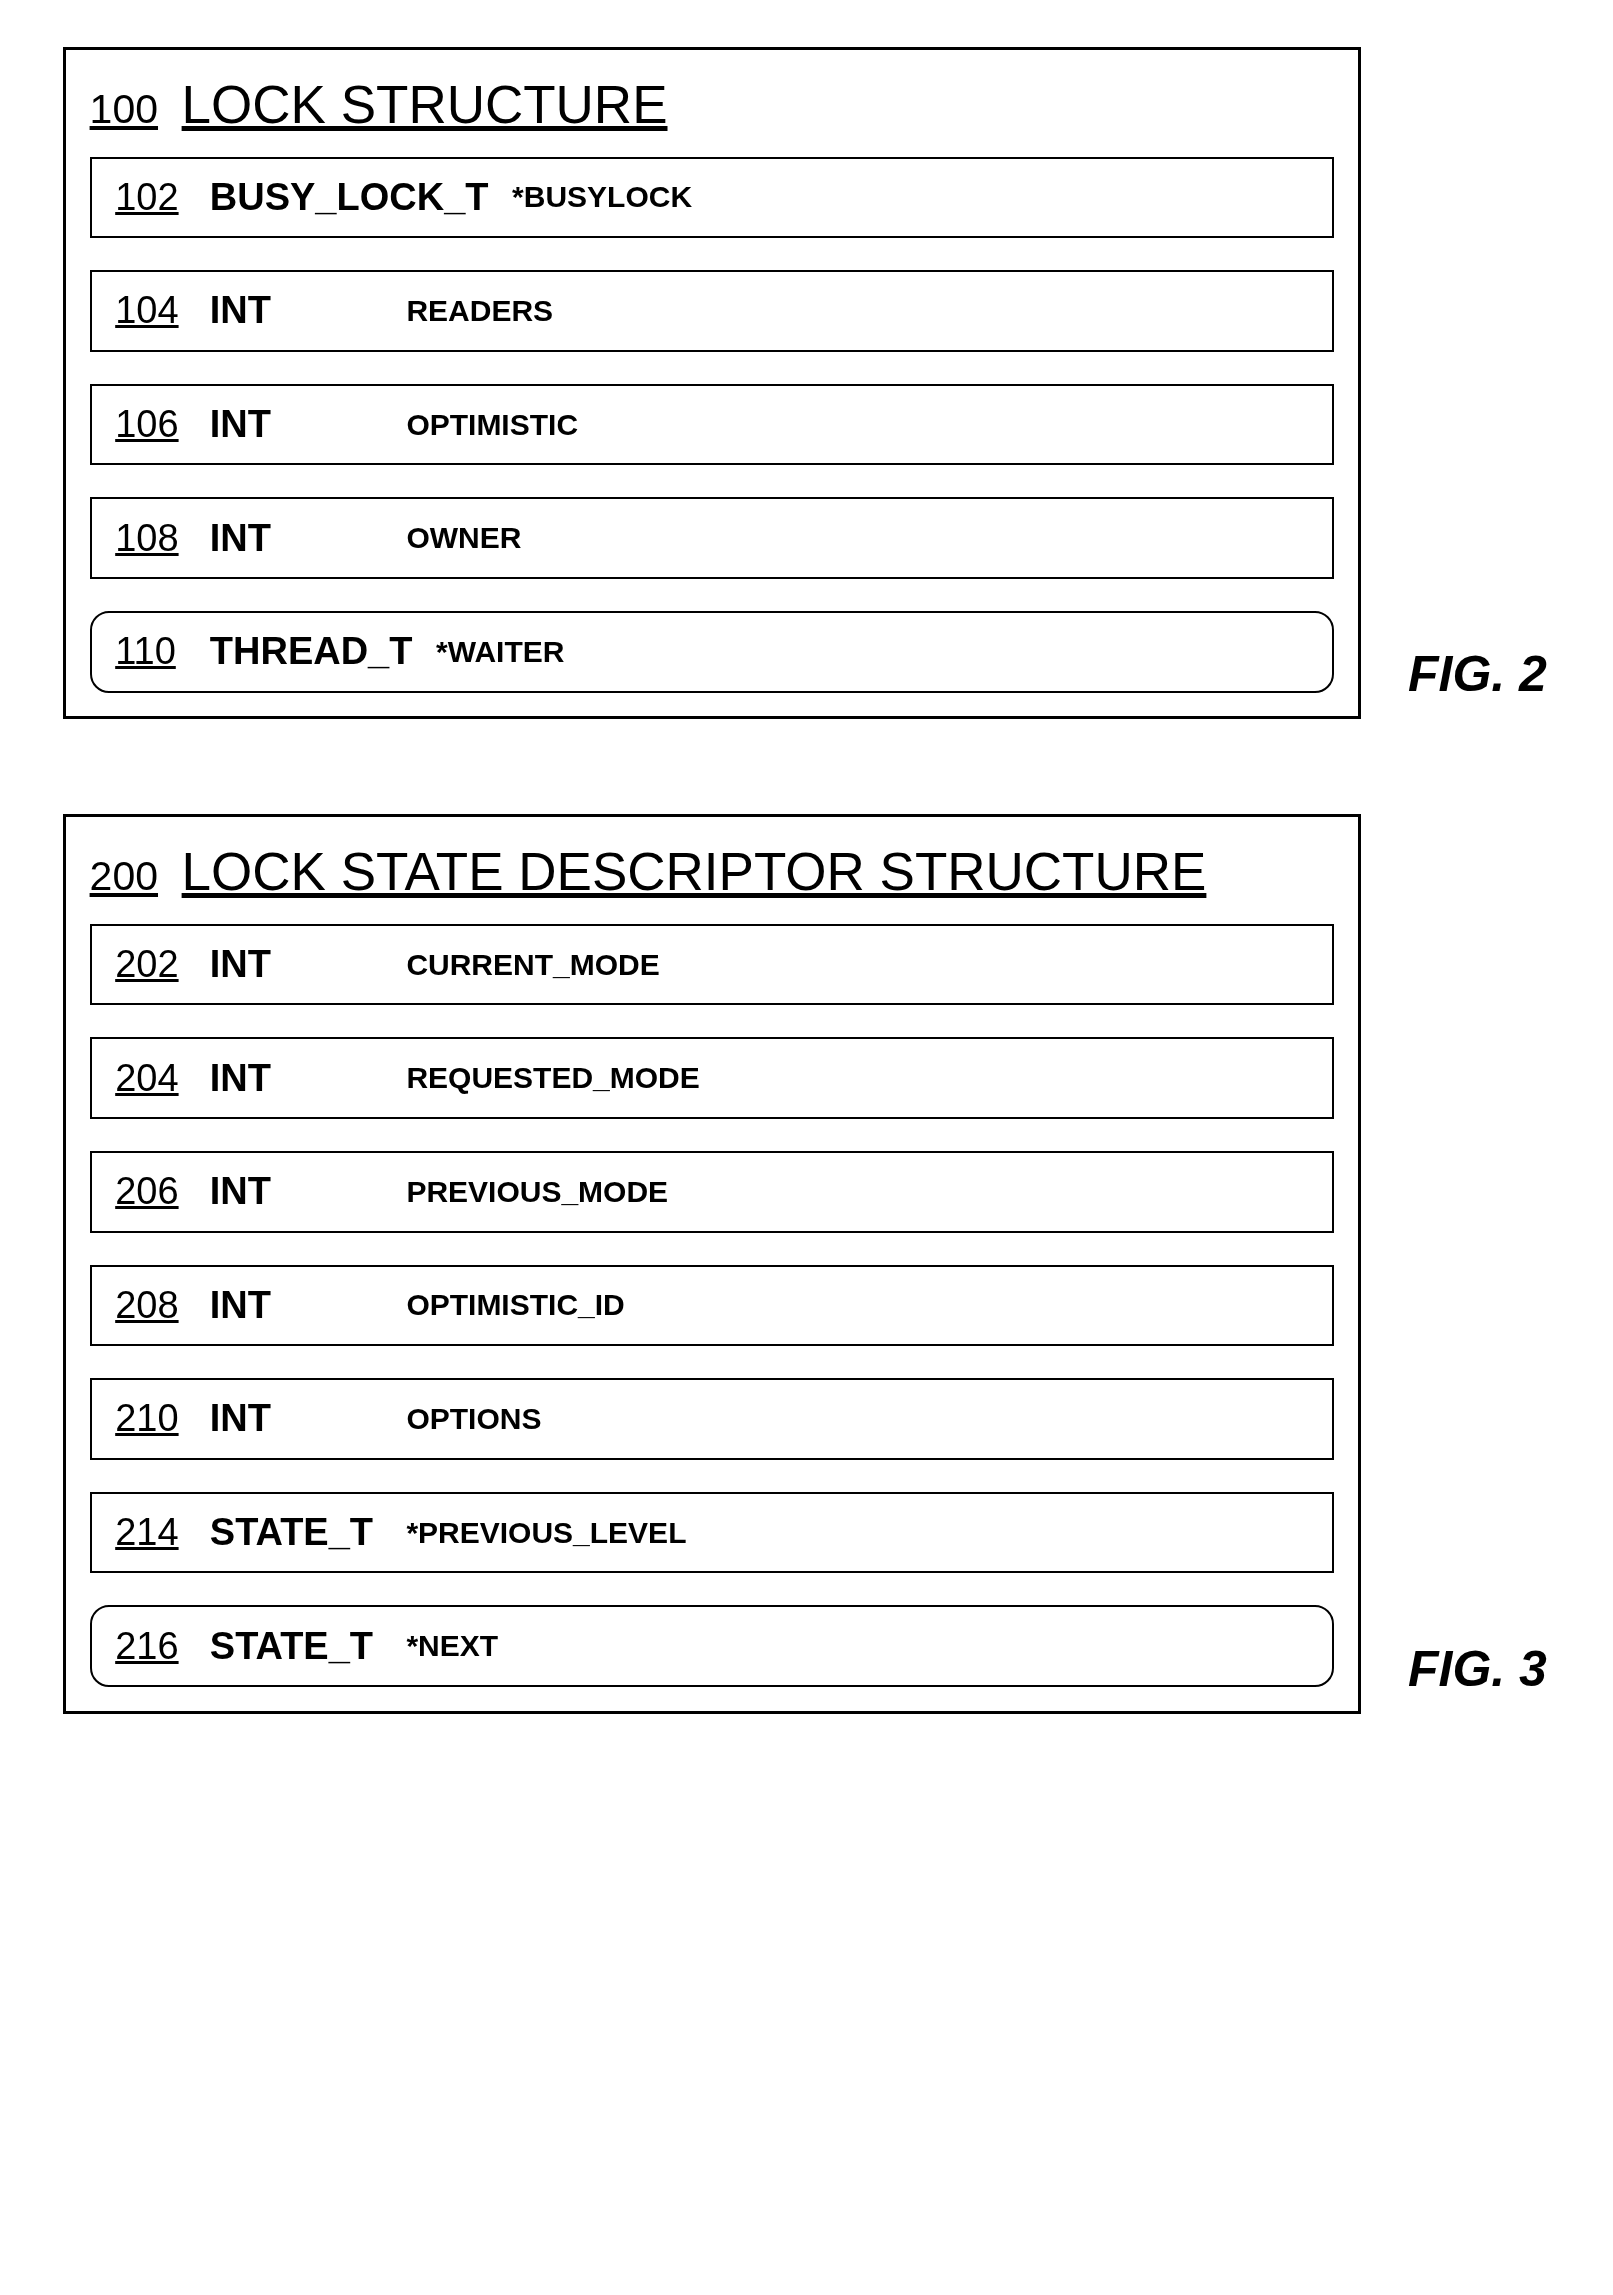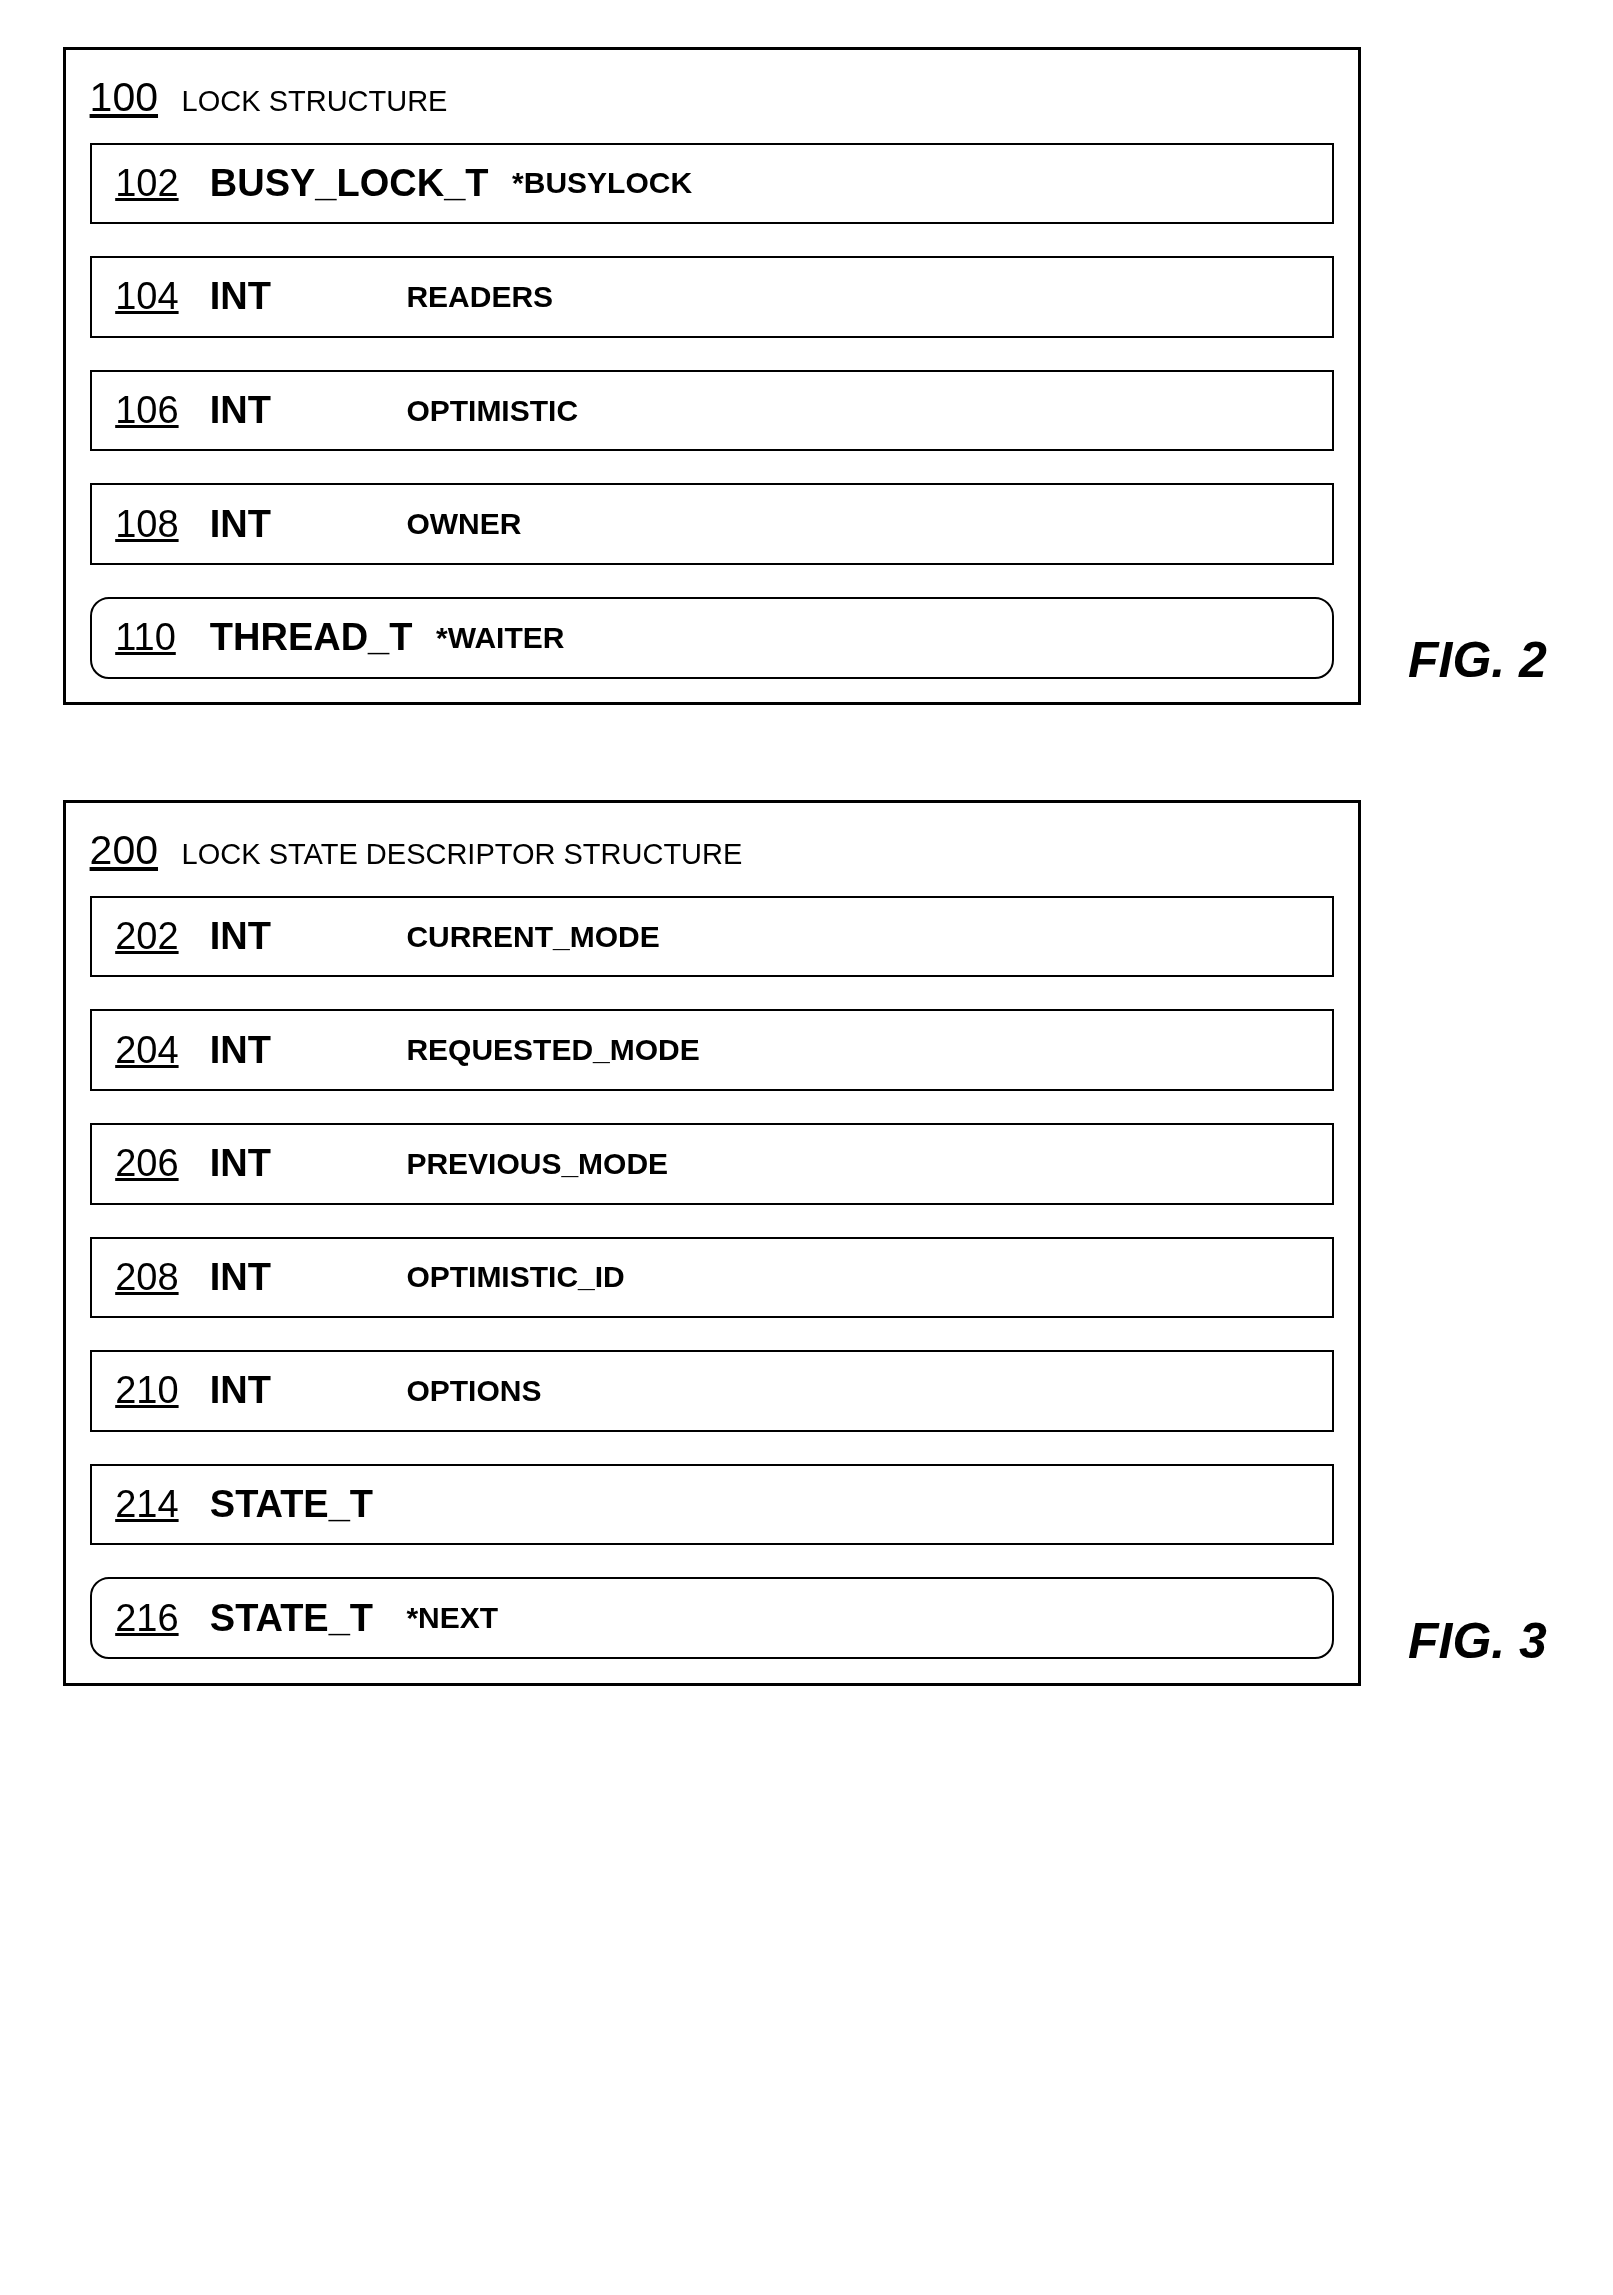--- a/index.html
+++ b/index.html
@@ -54,7 +54,8 @@
     }
 
     .structure-title .title-text {
-      font-size: 29px;
+      font-size: 53px;
+      text-decoration: underline;
     }
 
     .field-row {

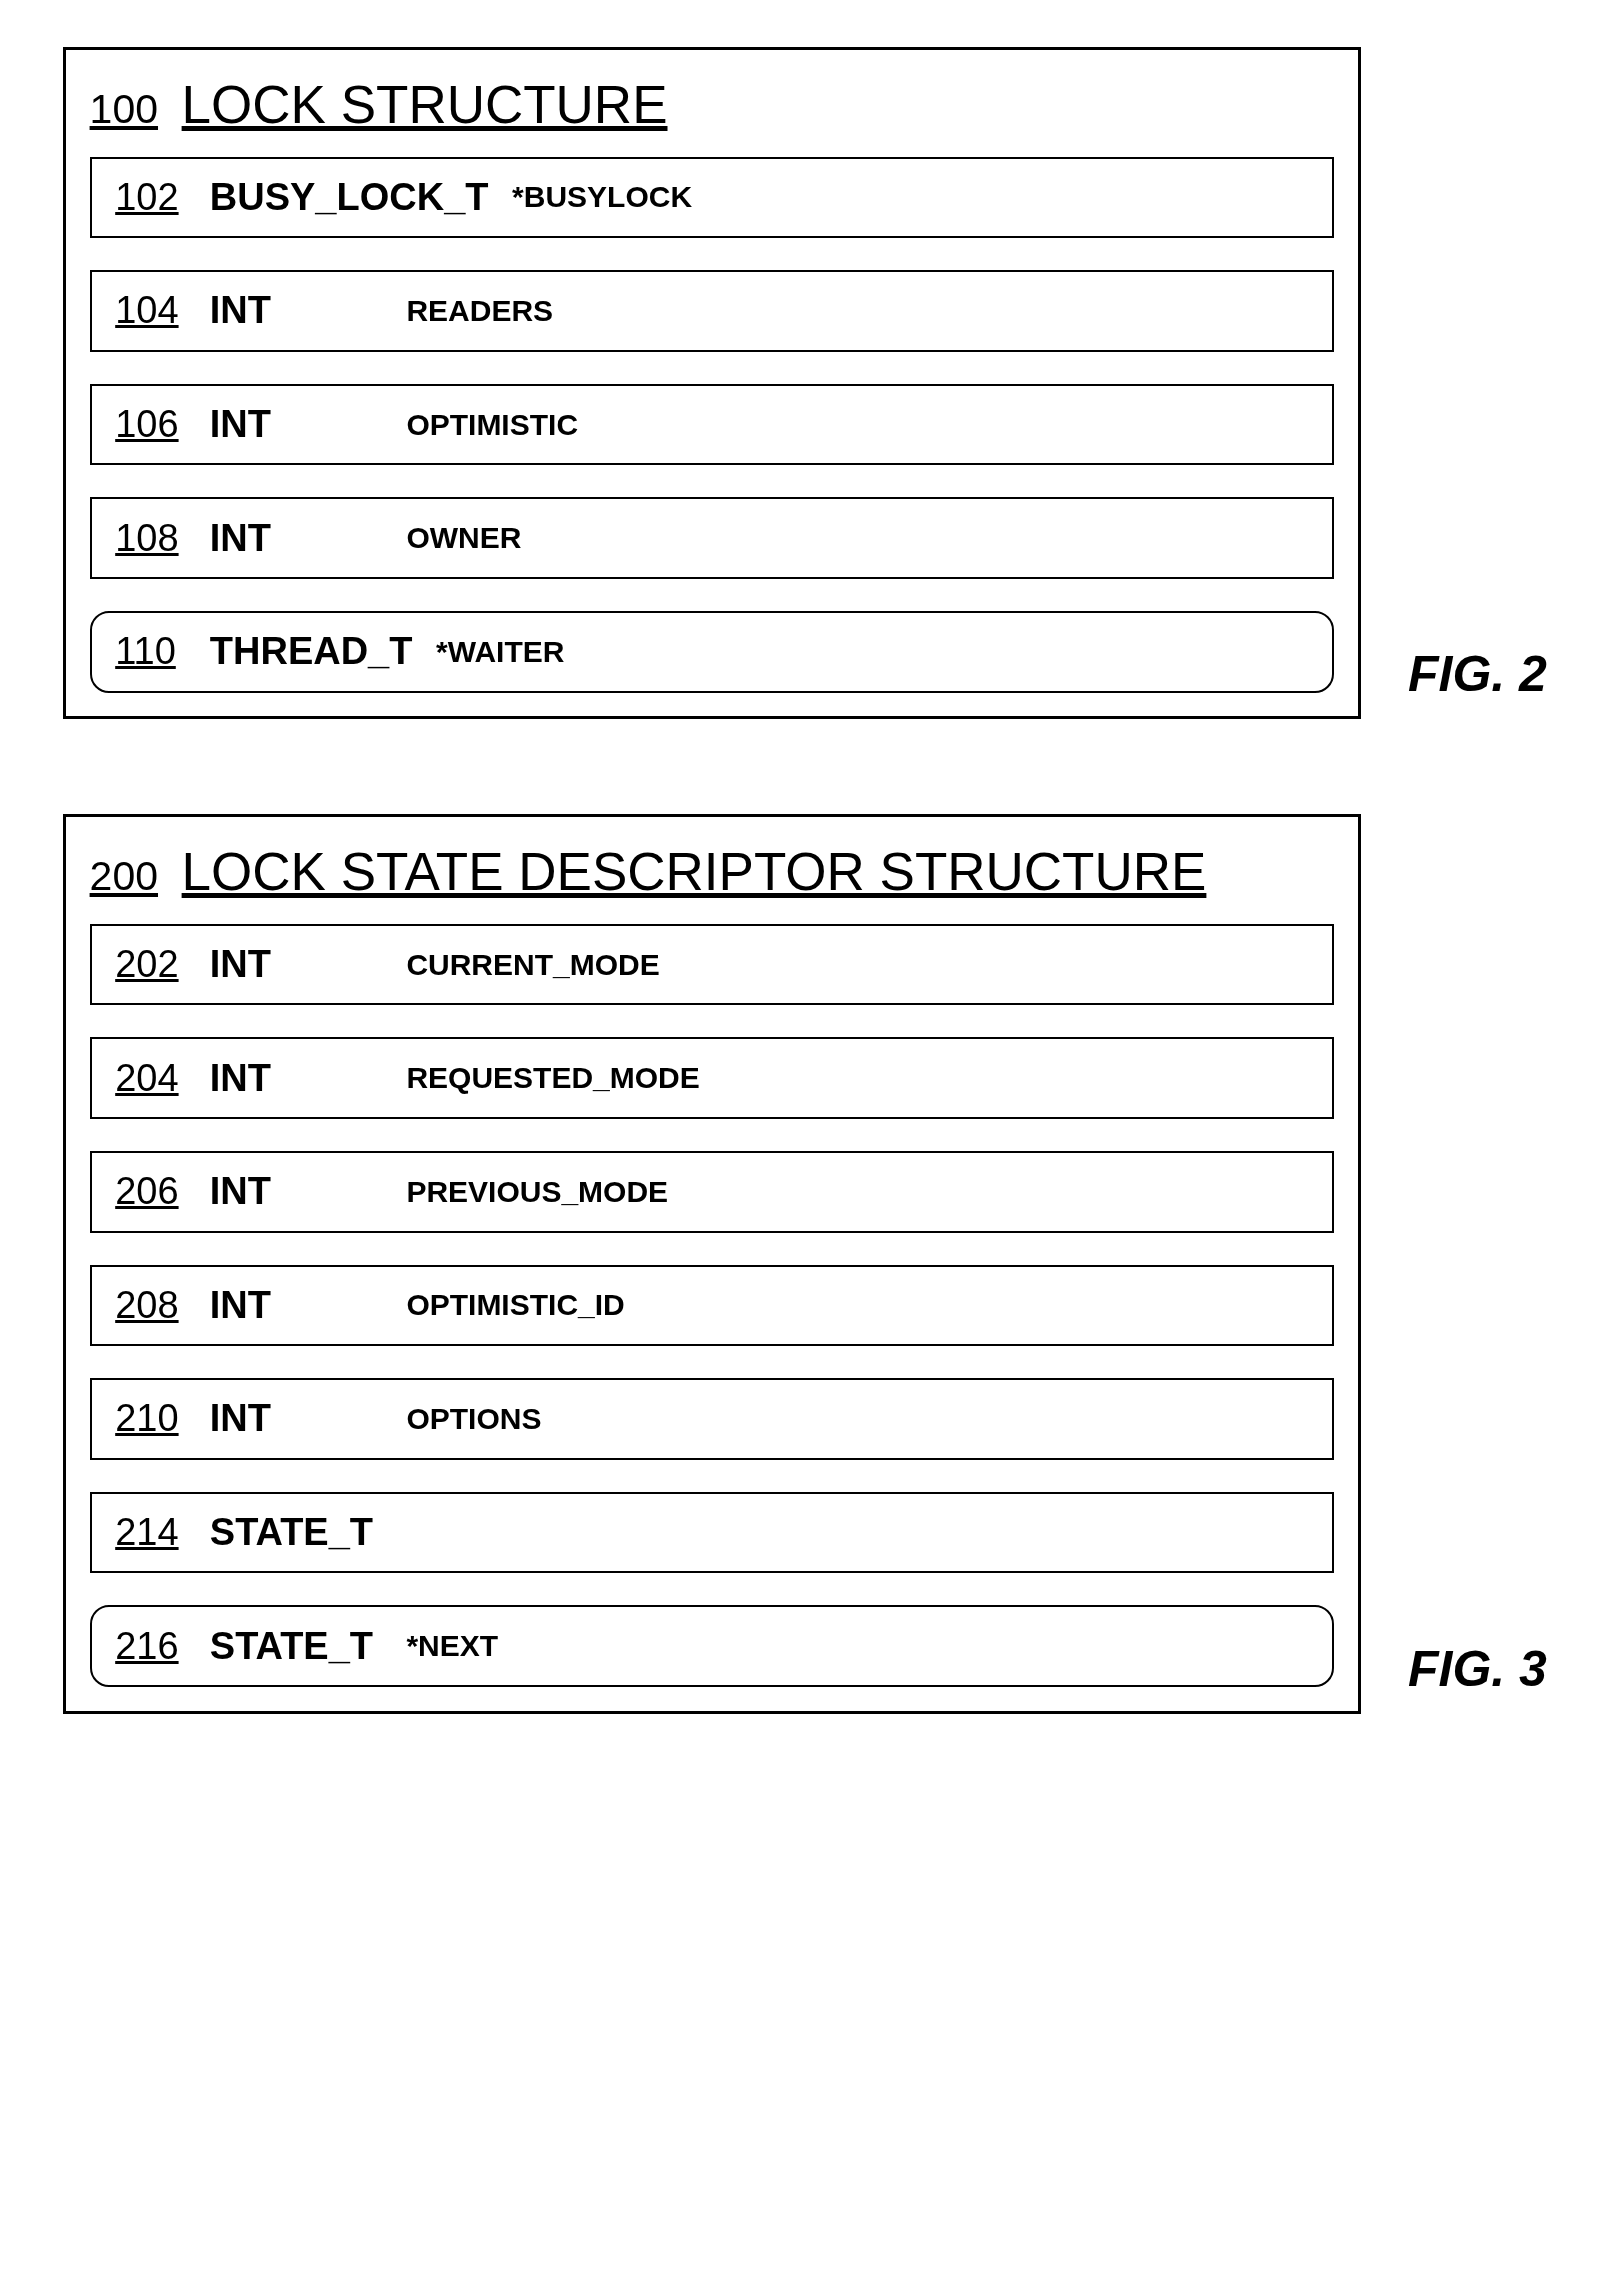--- a/index.html
+++ b/index.html
@@ -187,6 +187,7 @@
       <div class="field-row">
         <span class="field-id">214</span>
         <span class="field-type">STATE_T</span>
+        <span class="field-name">*PREVIOUS_LEVEL</span>
       </div>
 
       <div class="field-row">

